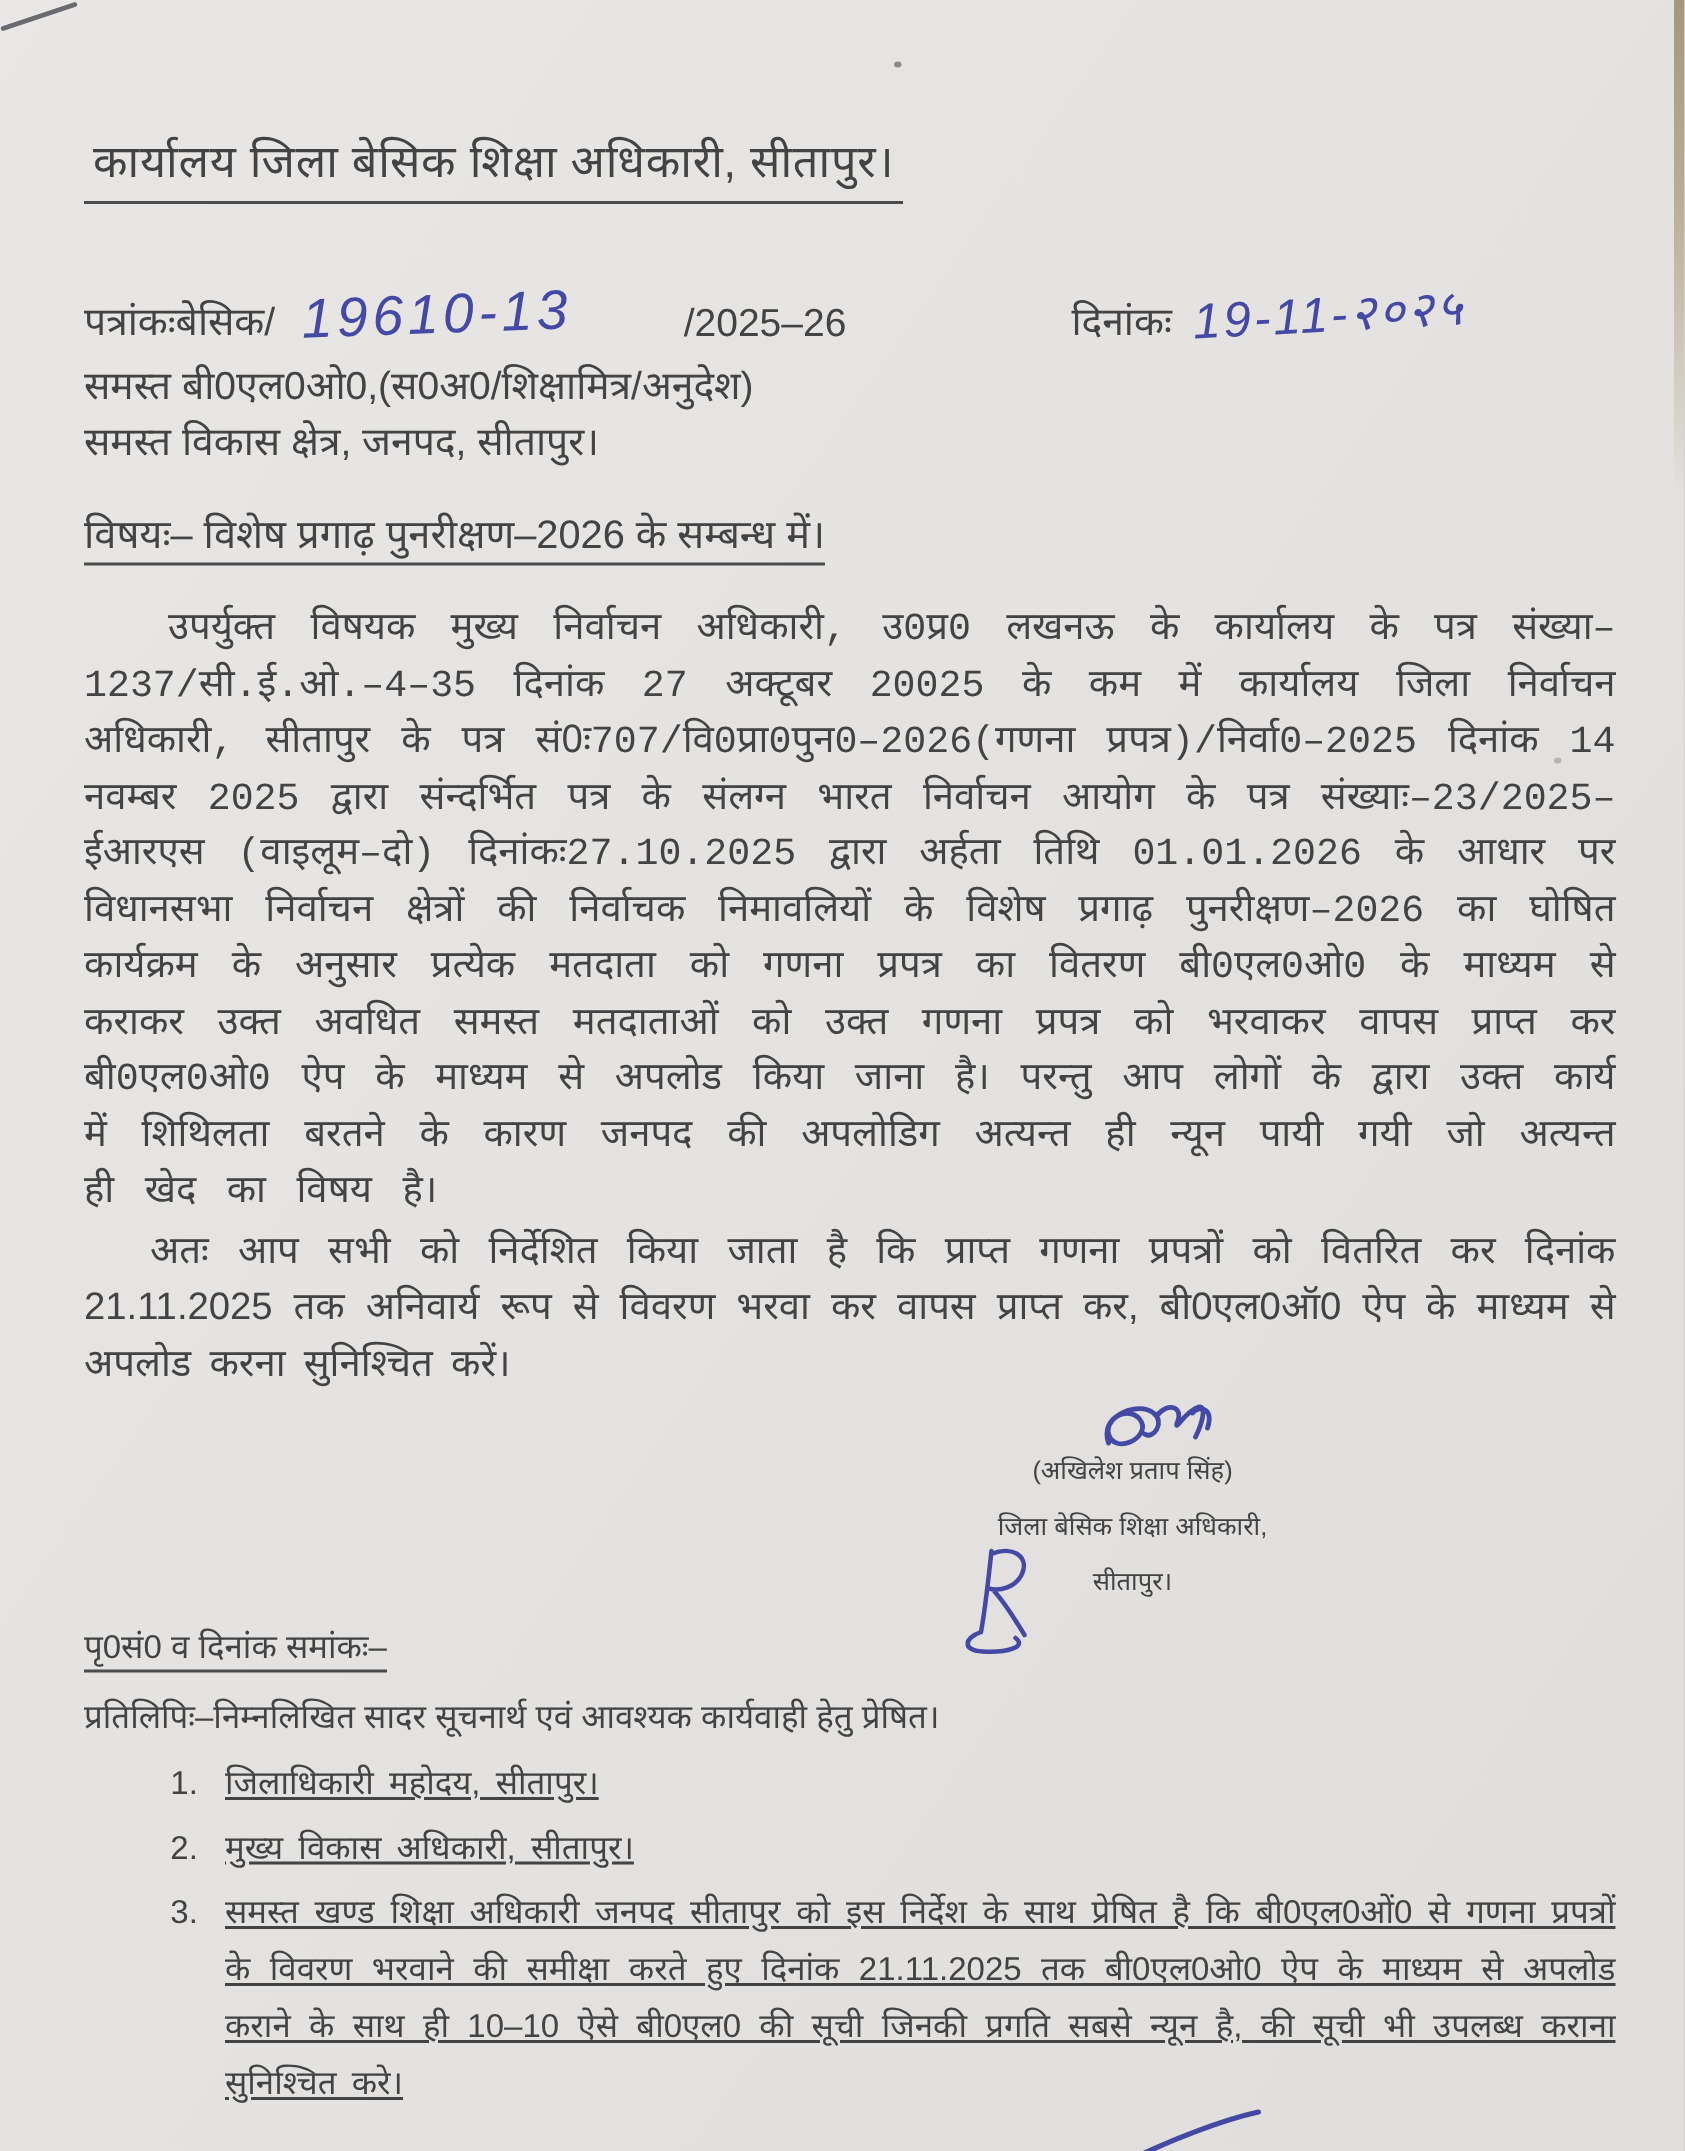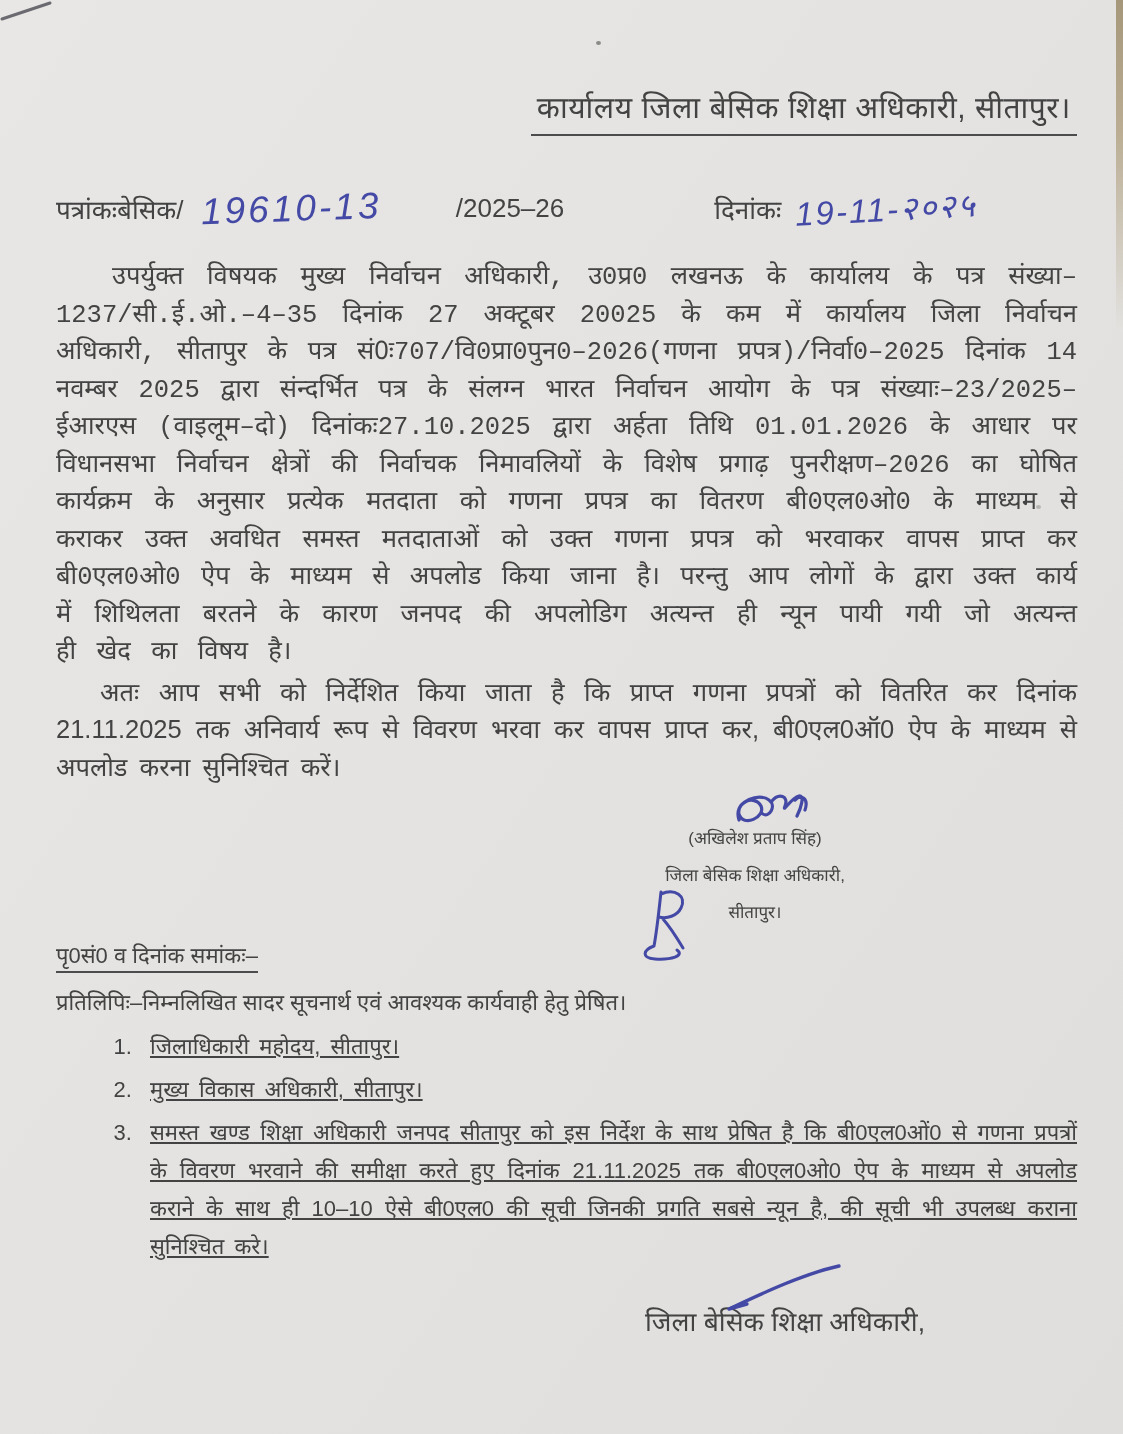--- a/index.html
+++ b/index.html
@@ -13,7 +13,7 @@
     color:#434343;
   }
   .content{padding:86px 46px 0 56px;}
-  .title-wrap{text-align:right;margin:0 0 2px 0;}
+  .title-wrap{text-align:left;margin:0 0 2px 0;}
   .title{
     display:inline-block;
     font-size:30px;font-weight:normal;

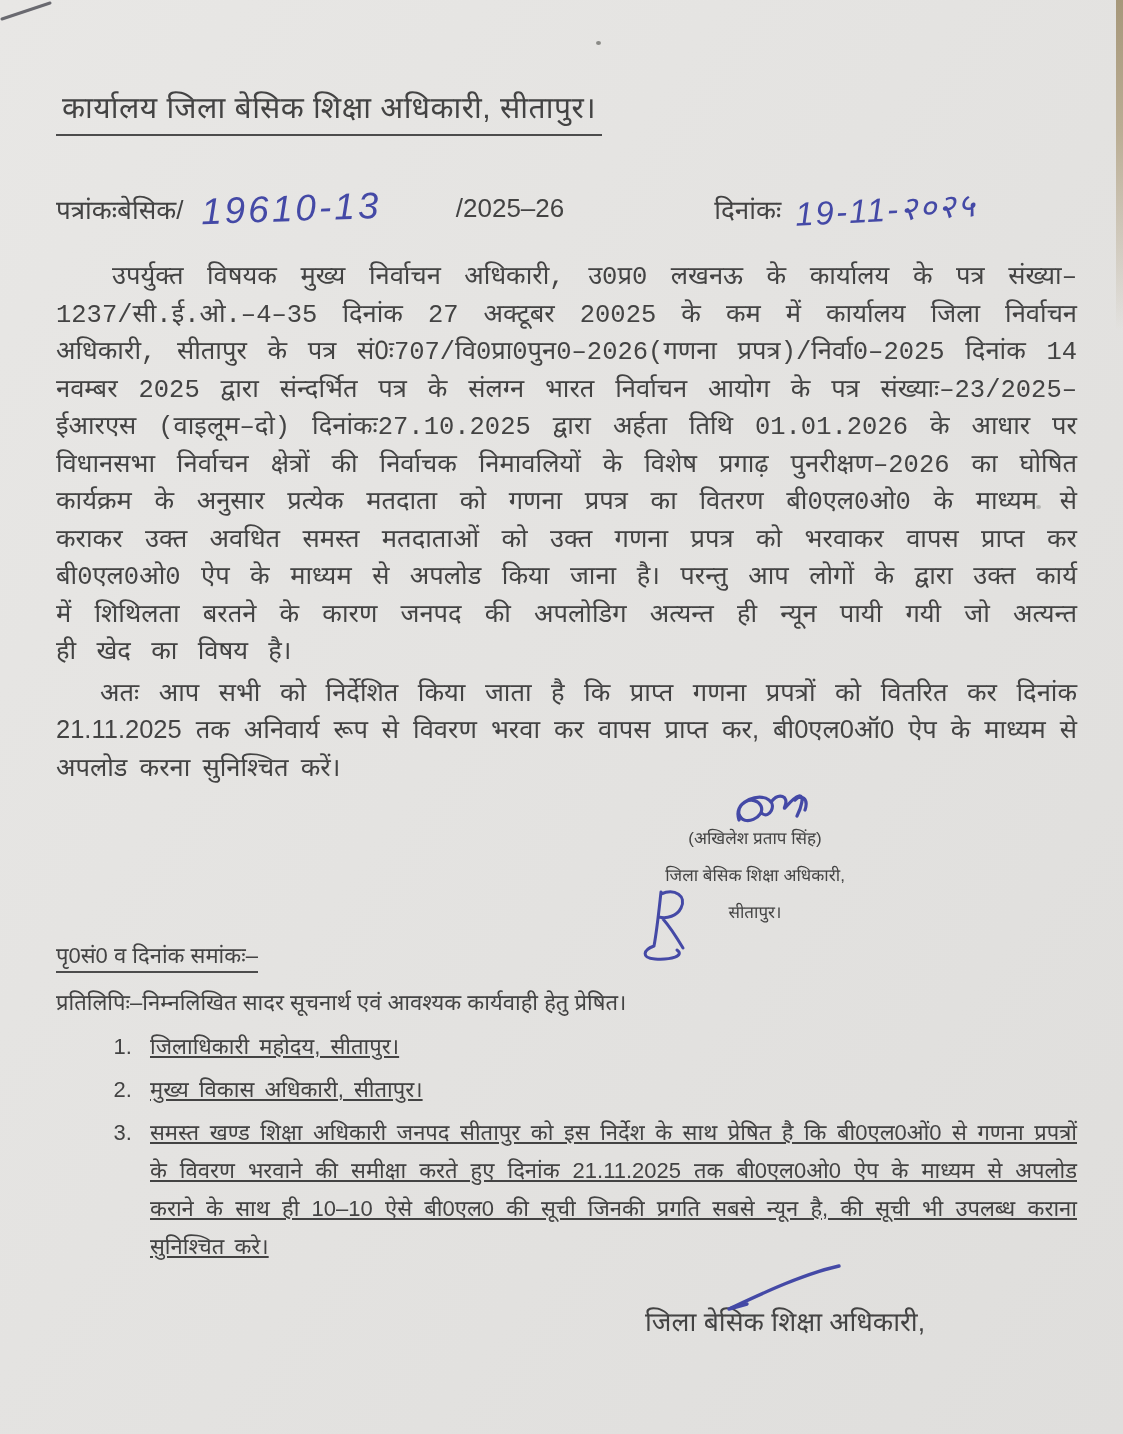--- a/index.html
+++ b/index.html
@@ -22,7 +22,7 @@
     padding:0 6px 7px 6px;
   }
   .ref-line{
-    display:flex;align-items:center;
+    display:flex;align-items:flex-end;
     margin-top:50px;font-size:26px;white-space:nowrap;
   }
   .hw{color:#4449a6;font-style:italic;}

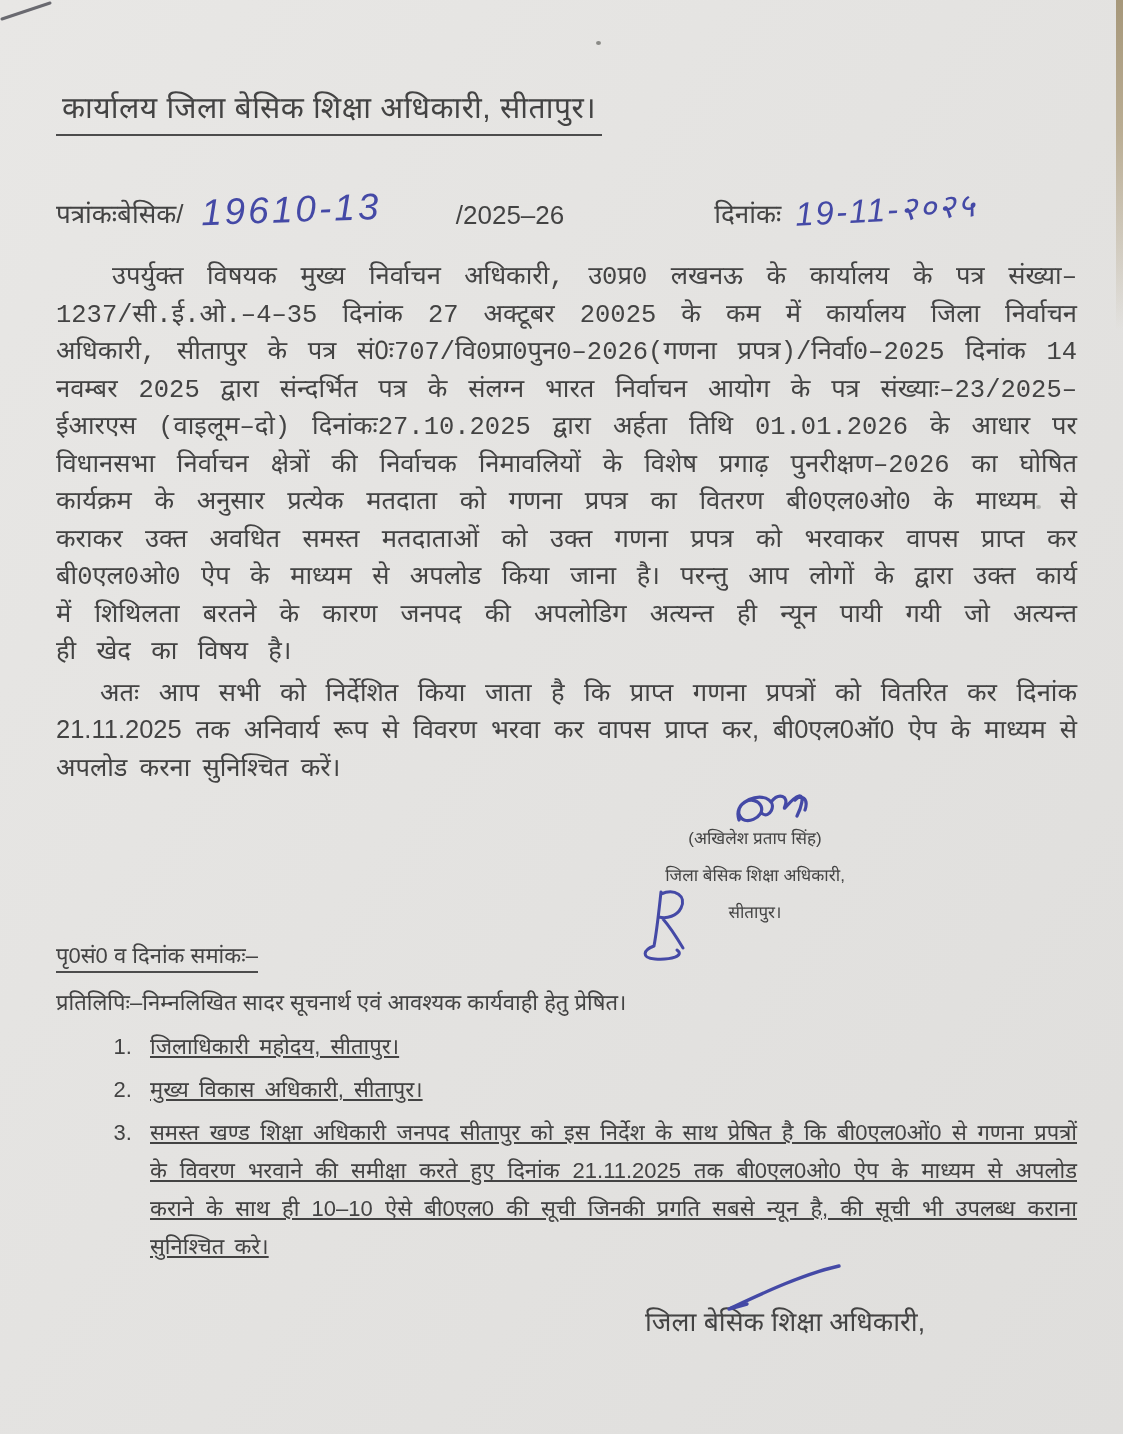--- a/index.html
+++ b/index.html
@@ -97,6 +97,10 @@
       <span class="hw hw-date">19-11-२०२५</span>
     </div>
 
+    <div class="addressee">
+      <div>समस्त बी0एल0ओ0,(स0अ0/शिक्षामित्र/अनुदेश)</div>
+      <div>समस्त विकास क्षेत्र, जनपद, सीतापुर।</div>
+    </div>
 
 
     <p class="para para1">उपर्युक्त विषयक मुख्य निर्वाचन अधिकारी, उ0प्र0 लखनऊ के कार्यालय के पत्र संख्या–1237/सी.ई.ओ.–4–35 दिनांक 27 अक्टूबर 20025 के कम में कार्यालय जिला निर्वाचन अधिकारी, सीतापुर के पत्र सं0ः707/वि0प्रा0पुन0–2026(गणना प्रपत्र)/निर्वा0–2025 दिनांक 14 नवम्बर 2025 द्वारा संन्दर्भित पत्र के संलग्न भारत निर्वाचन आयोग के पत्र संख्याः–23/2025–ईआरएस (वाइलूम–दो) दिनांकः27.10.2025 द्वारा अर्हता तिथि 01.01.2026 के आधार पर विधानसभा निर्वाचन क्षेत्रों की निर्वाचक निमावलियों के विशेष प्रगाढ़ पुनरीक्षण–2026 का घोषित कार्यक्रम के अनुसार प्रत्येक मतदाता को गणना प्रपत्र का वितरण बी0एल0ओ0 के माध्यम से कराकर उक्त अवधित समस्त मतदाताओं को उक्त गणना प्रपत्र को भरवाकर वापस प्राप्त कर बी0एल0ओ0 ऐप के माध्यम से अपलोड किया जाना है। परन्तु आप लोगों के द्वारा उक्त कार्य में शिथिलता बरतने के कारण जनपद की अपलोडिग अत्यन्त ही न्यून पायी गयी जो अत्यन्त ही खेद का विषय है।</p>

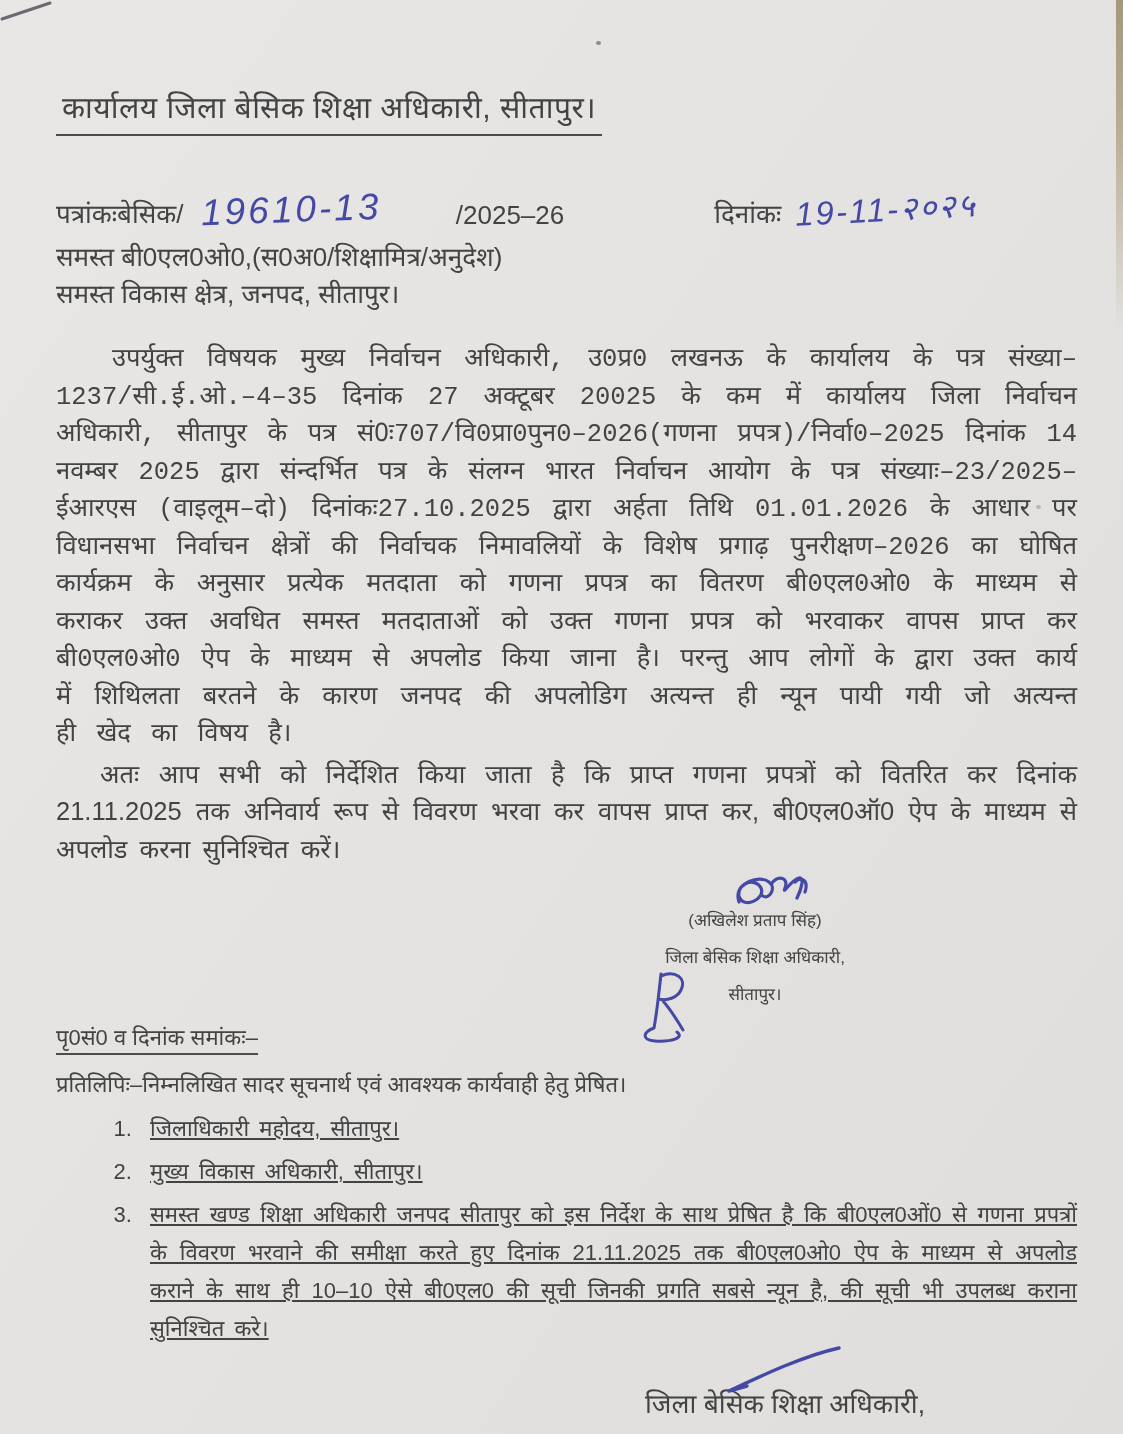--- a/index.html
+++ b/index.html
@@ -102,6 +102,9 @@
       <div>समस्त विकास क्षेत्र, जनपद, सीतापुर।</div>
     </div>
 
+    <div class="subject-wrap">
+      <span class="subject">विषयः– विशेष प्रगाढ़ पुनरीक्षण–2026 के सम्बन्ध में।</span>
+    </div>
 
     <p class="para para1">उपर्युक्त विषयक मुख्य निर्वाचन अधिकारी, उ0प्र0 लखनऊ के कार्यालय के पत्र संख्या–1237/सी.ई.ओ.–4–35 दिनांक 27 अक्टूबर 20025 के कम में कार्यालय जिला निर्वाचन अधिकारी, सीतापुर के पत्र सं0ः707/वि0प्रा0पुन0–2026(गणना प्रपत्र)/निर्वा0–2025 दिनांक 14 नवम्बर 2025 द्वारा संन्दर्भित पत्र के संलग्न भारत निर्वाचन आयोग के पत्र संख्याः–23/2025–ईआरएस (वाइलूम–दो) दिनांकः27.10.2025 द्वारा अर्हता तिथि 01.01.2026 के आधार पर विधानसभा निर्वाचन क्षेत्रों की निर्वाचक निमावलियों के विशेष प्रगाढ़ पुनरीक्षण–2026 का घोषित कार्यक्रम के अनुसार प्रत्येक मतदाता को गणना प्रपत्र का वितरण बी0एल0ओ0 के माध्यम से कराकर उक्त अवधित समस्त मतदाताओं को उक्त गणना प्रपत्र को भरवाकर वापस प्राप्त कर बी0एल0ओ0 ऐप के माध्यम से अपलोड किया जाना है। परन्तु आप लोगों के द्वारा उक्त कार्य में शिथिलता बरतने के कारण जनपद की अपलोडिग अत्यन्त ही न्यून पायी गयी जो अत्यन्त ही खेद का विषय है।</p>
     <p class="para para2">अतः आप सभी को निर्देशित किया जाता है कि प्राप्त गणना प्रपत्रों को वितरित कर दिनांक 21.11.2025 तक अनिवार्य रूप से विवरण भरवा कर वापस प्राप्त कर, बी0एल0ऑ0 ऐप के माध्यम से अपलोड करना सुनिश्चित करें।</p>

